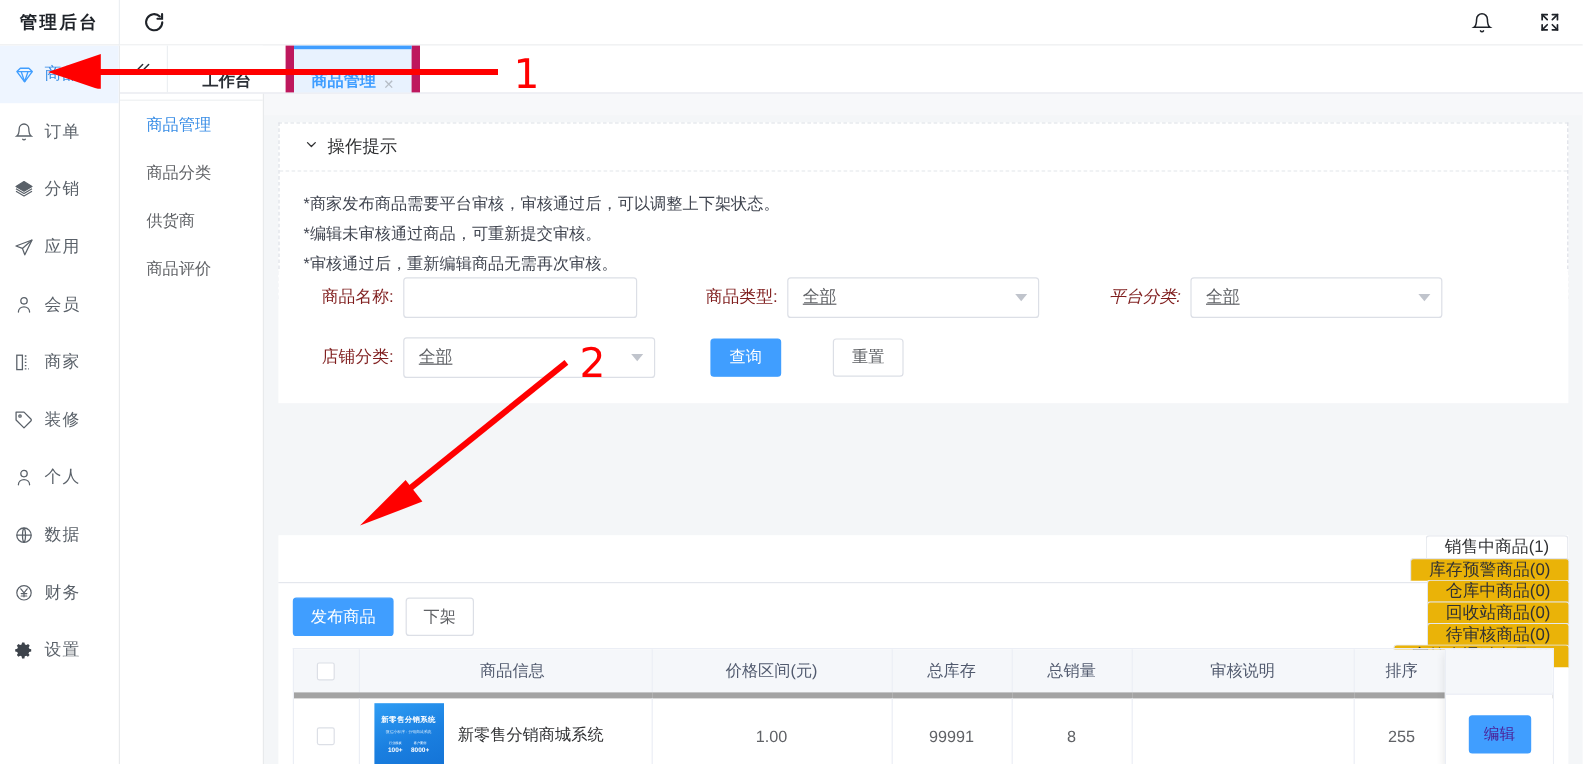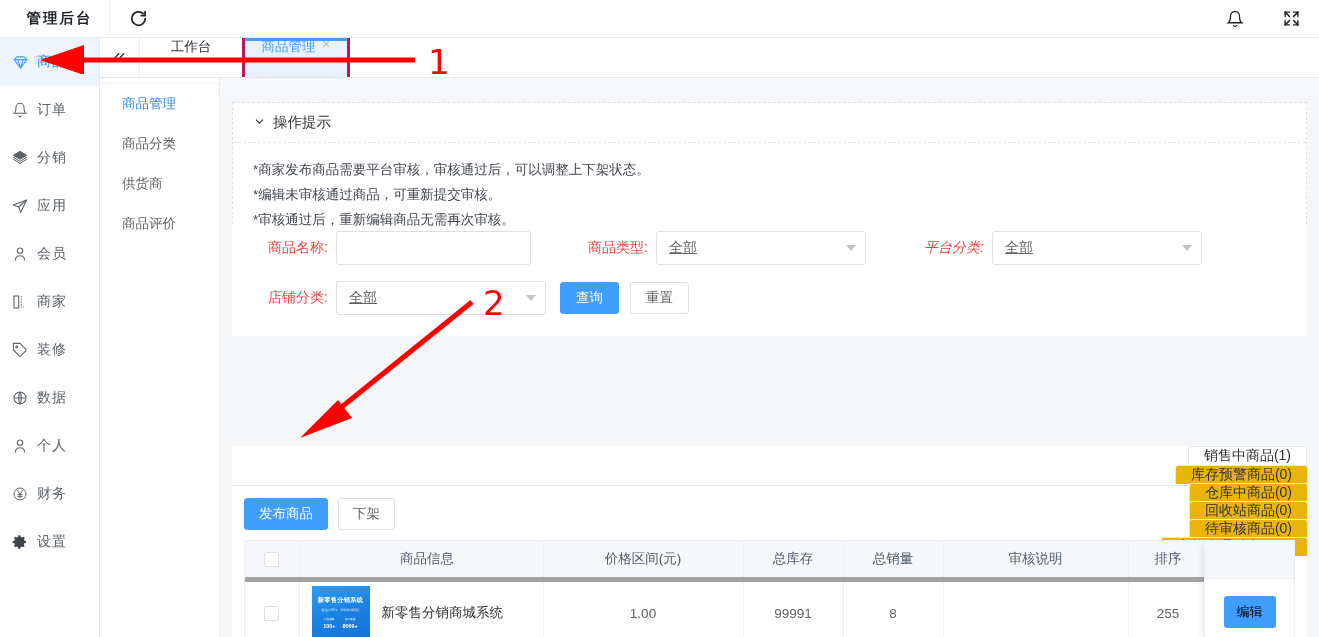--- a/index.html
+++ b/index.html
@@ -19,7 +19,6 @@
     width: 100px; height: 38px; display: flex; align-items: center; justify-content: center;
     font-weight: bold; font-size: 14.5px; letter-spacing: 2px; color: #1f2329;
     border-right: 1px solid #eceff2;
-    margin-left: 10px;
   }
   .refresh-btn {
     width: 56px; height: 38px; display: flex; align-items: center; justify-content: center;

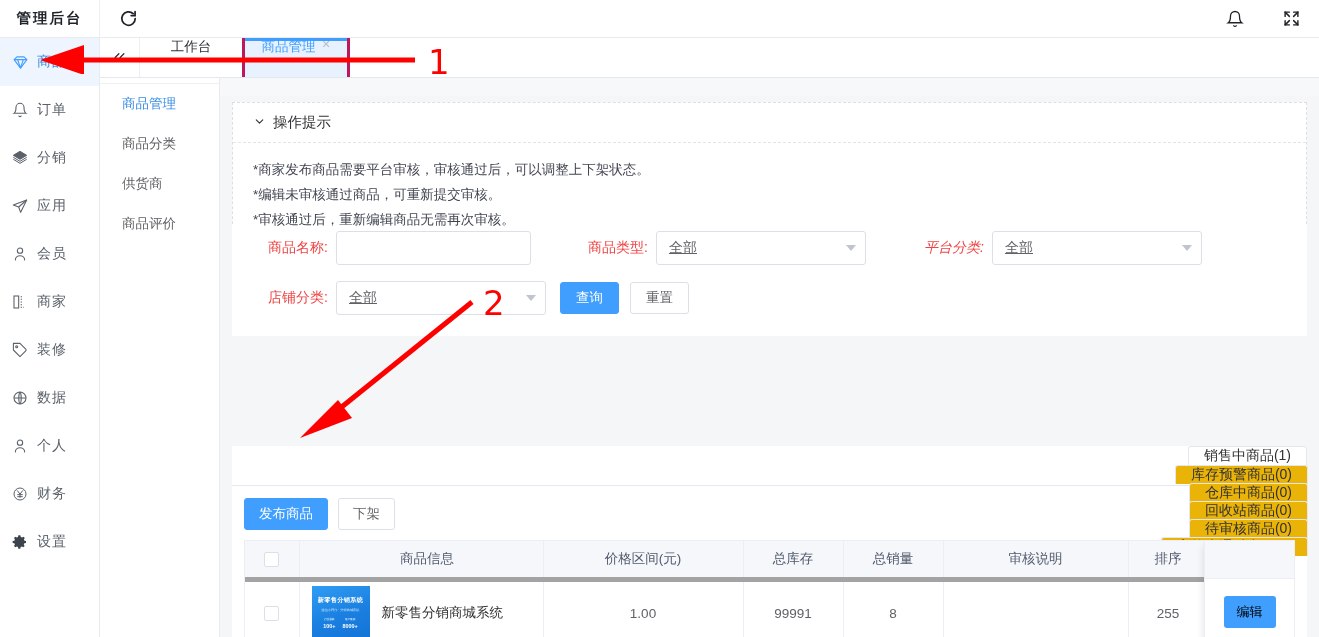--- a/index.html
+++ b/index.html
@@ -71,9 +71,10 @@
     border-right: 1px solid #eceff2; cursor: pointer; color: #444;
   }
   .tab {
-    min-width: 105px; padding: 0 14px; display: flex; align-items: flex-start; justify-content: center;
-    gap: 6px; font-size: 13.5px; color: #2b2f36; border-right: 3px solid #be185d; cursor: pointer;
+    min-width: 105px; padding: 0 14px; display: flex; align-items: flex-end; justify-content: center;
+    gap: 6px; font-size: 13.5px; color: #2b2f36; border-right: 7px solid #be185d; cursor: pointer;
     position: relative;
+    font-weight: bold;
   }
   .tab.active { background: #e8f2fe; color: #409eff; }
   .tab.active::before {

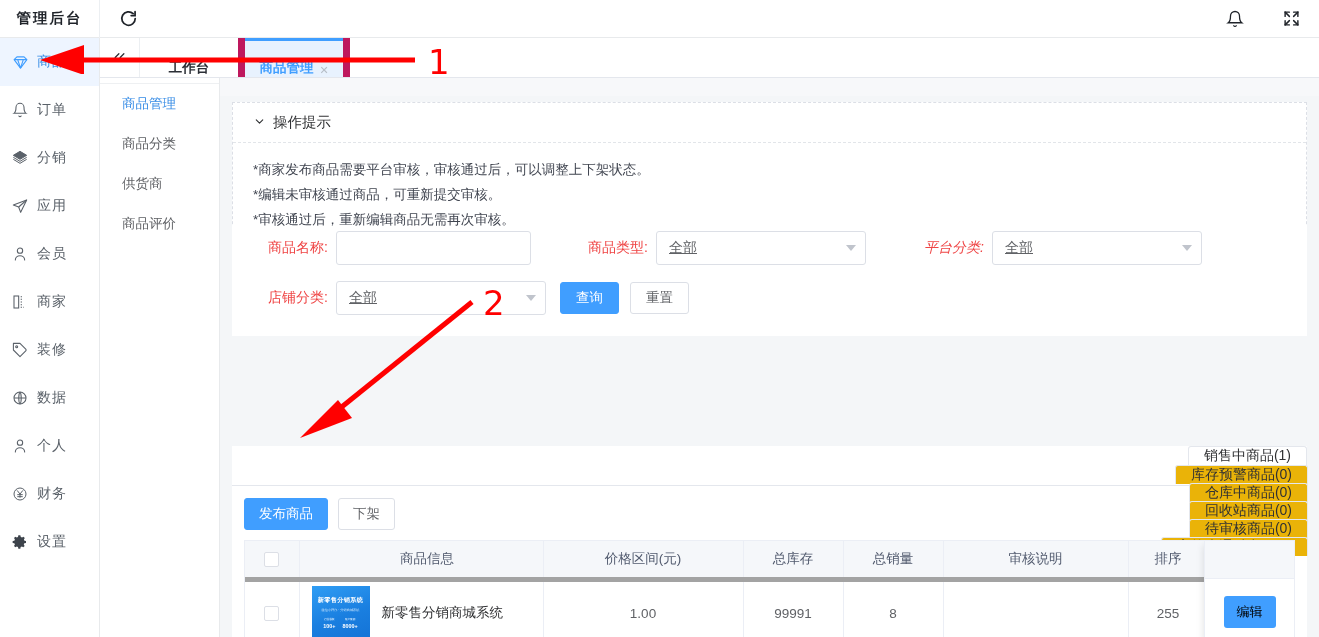--- a/index.html
+++ b/index.html
@@ -107,7 +107,7 @@
   }
   .frow { display: flex; align-items: center; height: 44px; padding-left: 16px; }
   .fgroup { display: flex; align-items: center; }
-  .flabel { font-size: 14px; color: #ef4444; white-space: nowrap; text-align: right; }
+  .flabel { font-size: 14px; color: #7f1d1d; white-space: nowrap; text-align: right; }
   .fctl { margin-left: 8px; position: relative; }
   .inp {
     height: 34px; border: 1px solid #dcdfe6; border-radius: 3px; background: #fff;

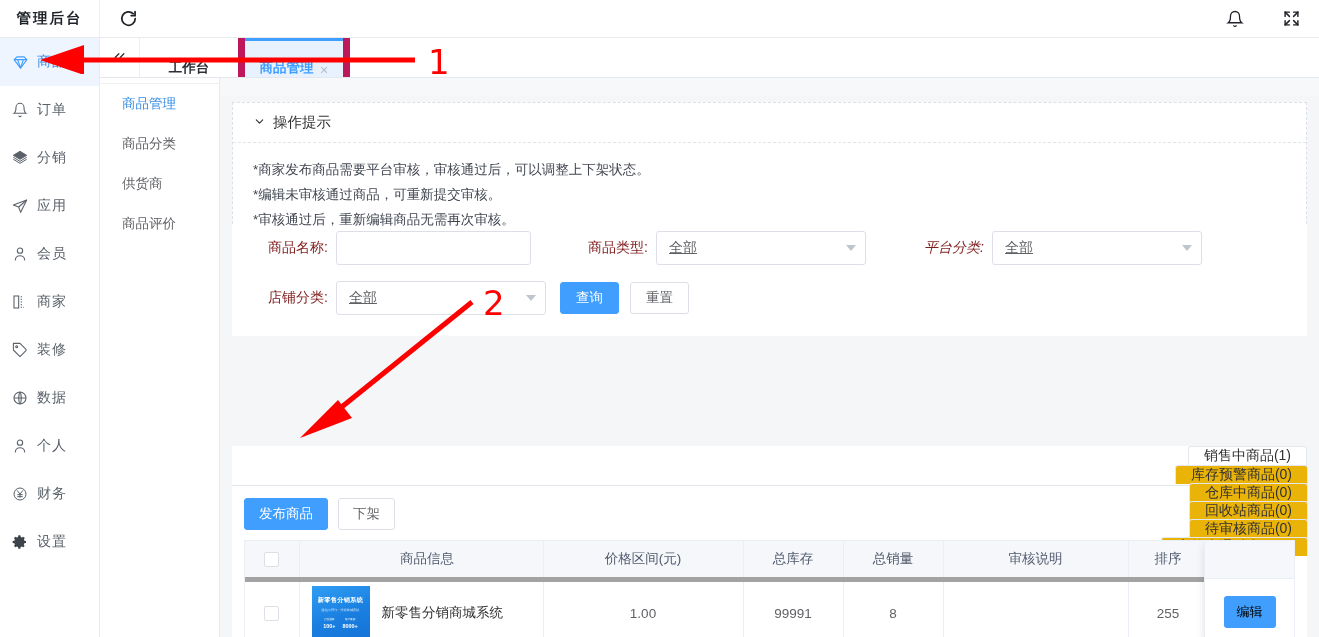--- a/index.html
+++ b/index.html
@@ -128,6 +128,7 @@
     height: 32px; padding: 0 15px; border-radius: 3px; font-size: 13.5px; cursor: pointer;
     display: inline-flex; align-items: center; justify-content: center;
     font-family: "Liberation Sans", sans-serif;
+    margin-left: 32px;
   }
   .btn-primary { background: #409eff; color: #fff; border: 1px solid #409eff; }
   .btn-default { background: #fff; color: #606266; border: 1px solid #dcdfe6; }

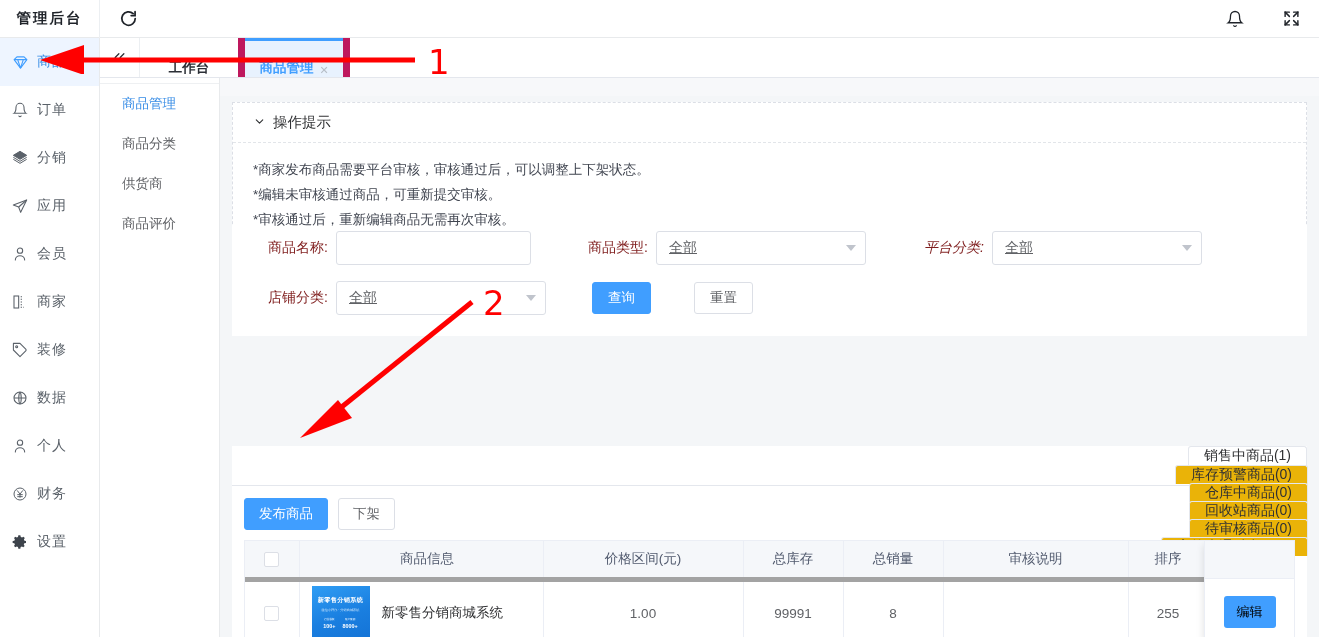--- a/index.html
+++ b/index.html
@@ -286,21 +286,21 @@
     </div>
     <div class="side-item">
       <span class="ic">
+        <svg width="16" height="16" viewBox="0 0 24 24" fill="none" stroke="#5a6169" stroke-width="1.6" stroke-linecap="round">
+            <circle cx="12" cy="7" r="4"></circle>
+            <path d="M5 21c0-4 3.3-6.5 7-6.5s7 2.5 7 6.5"></path>
+          </svg>
+      </span>
+        <span class="lbl">个人</span>
+    </div>
+    <div class="side-item">
+      <span class="ic">
         <svg width="16" height="16" viewBox="0 0 24 24" fill="none" stroke="#5a6169" stroke-width="1.6">
             <circle cx="12" cy="12" r="9"></circle>
             <path d="M3 12h18M12 3c2.5 2.8 2.5 15.2 0 18M12 3c-2.5 2.8-2.5 15.2 0 18"></path>
           </svg>
       </span>
         <span class="lbl">数据</span>
-    </div>
-    <div class="side-item">
-      <span class="ic">
-        <svg width="16" height="16" viewBox="0 0 24 24" fill="none" stroke="#5a6169" stroke-width="1.6" stroke-linecap="round">
-            <circle cx="12" cy="7" r="4"></circle>
-            <path d="M5 21c0-4 3.3-6.5 7-6.5s7 2.5 7 6.5"></path>
-          </svg>
-      </span>
-        <span class="lbl">个人</span>
     </div>
     <div class="side-item">
       <span class="ic">

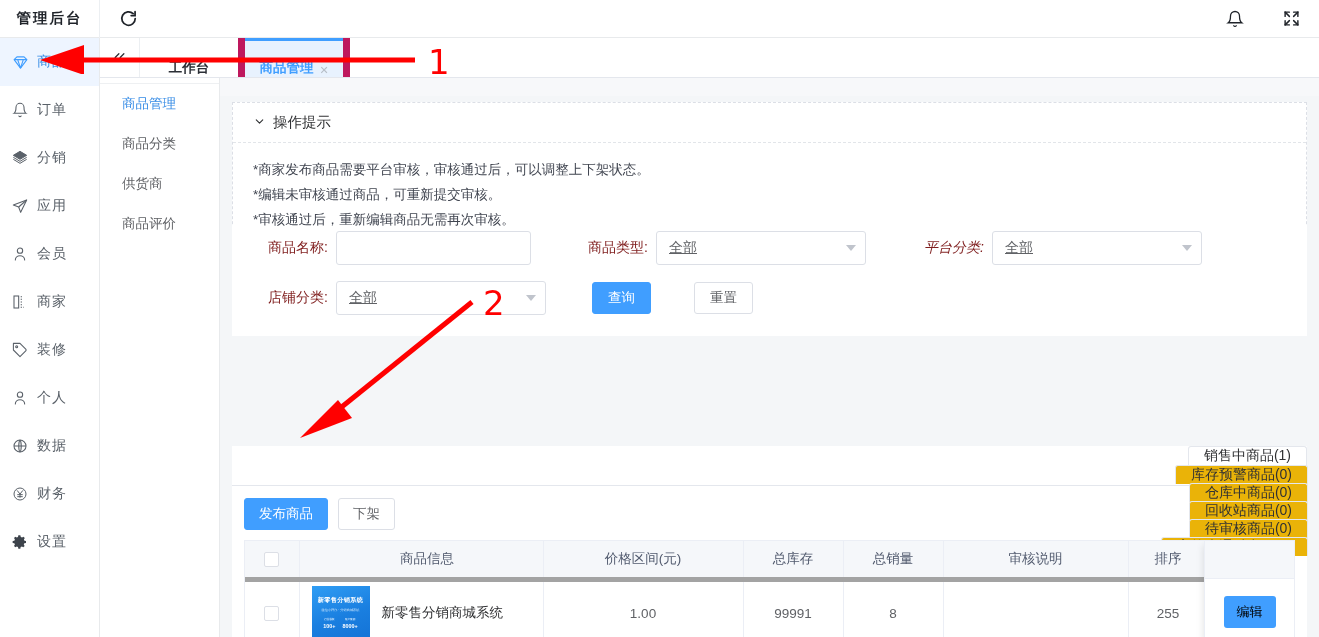--- a/index.html
+++ b/index.html
@@ -183,7 +183,7 @@
   .fixed-right .fh { height: 38px; background: #f5f7fa; border-bottom: 1px solid #ebeef5; }
   .fixed-right .fb { height: 67px; display: flex; align-items: center; justify-content: center; border-bottom: 1px solid #ebeef5;}
   .edit-btn {
-    background: #409eff; color: #000000; font-size: 13px; padding: 7px 13px; border-radius: 3px;
+    background: #409eff; color: #4c1d95; font-size: 13px; padding: 7px 13px; border-radius: 3px;
     cursor: pointer;
   }
 

